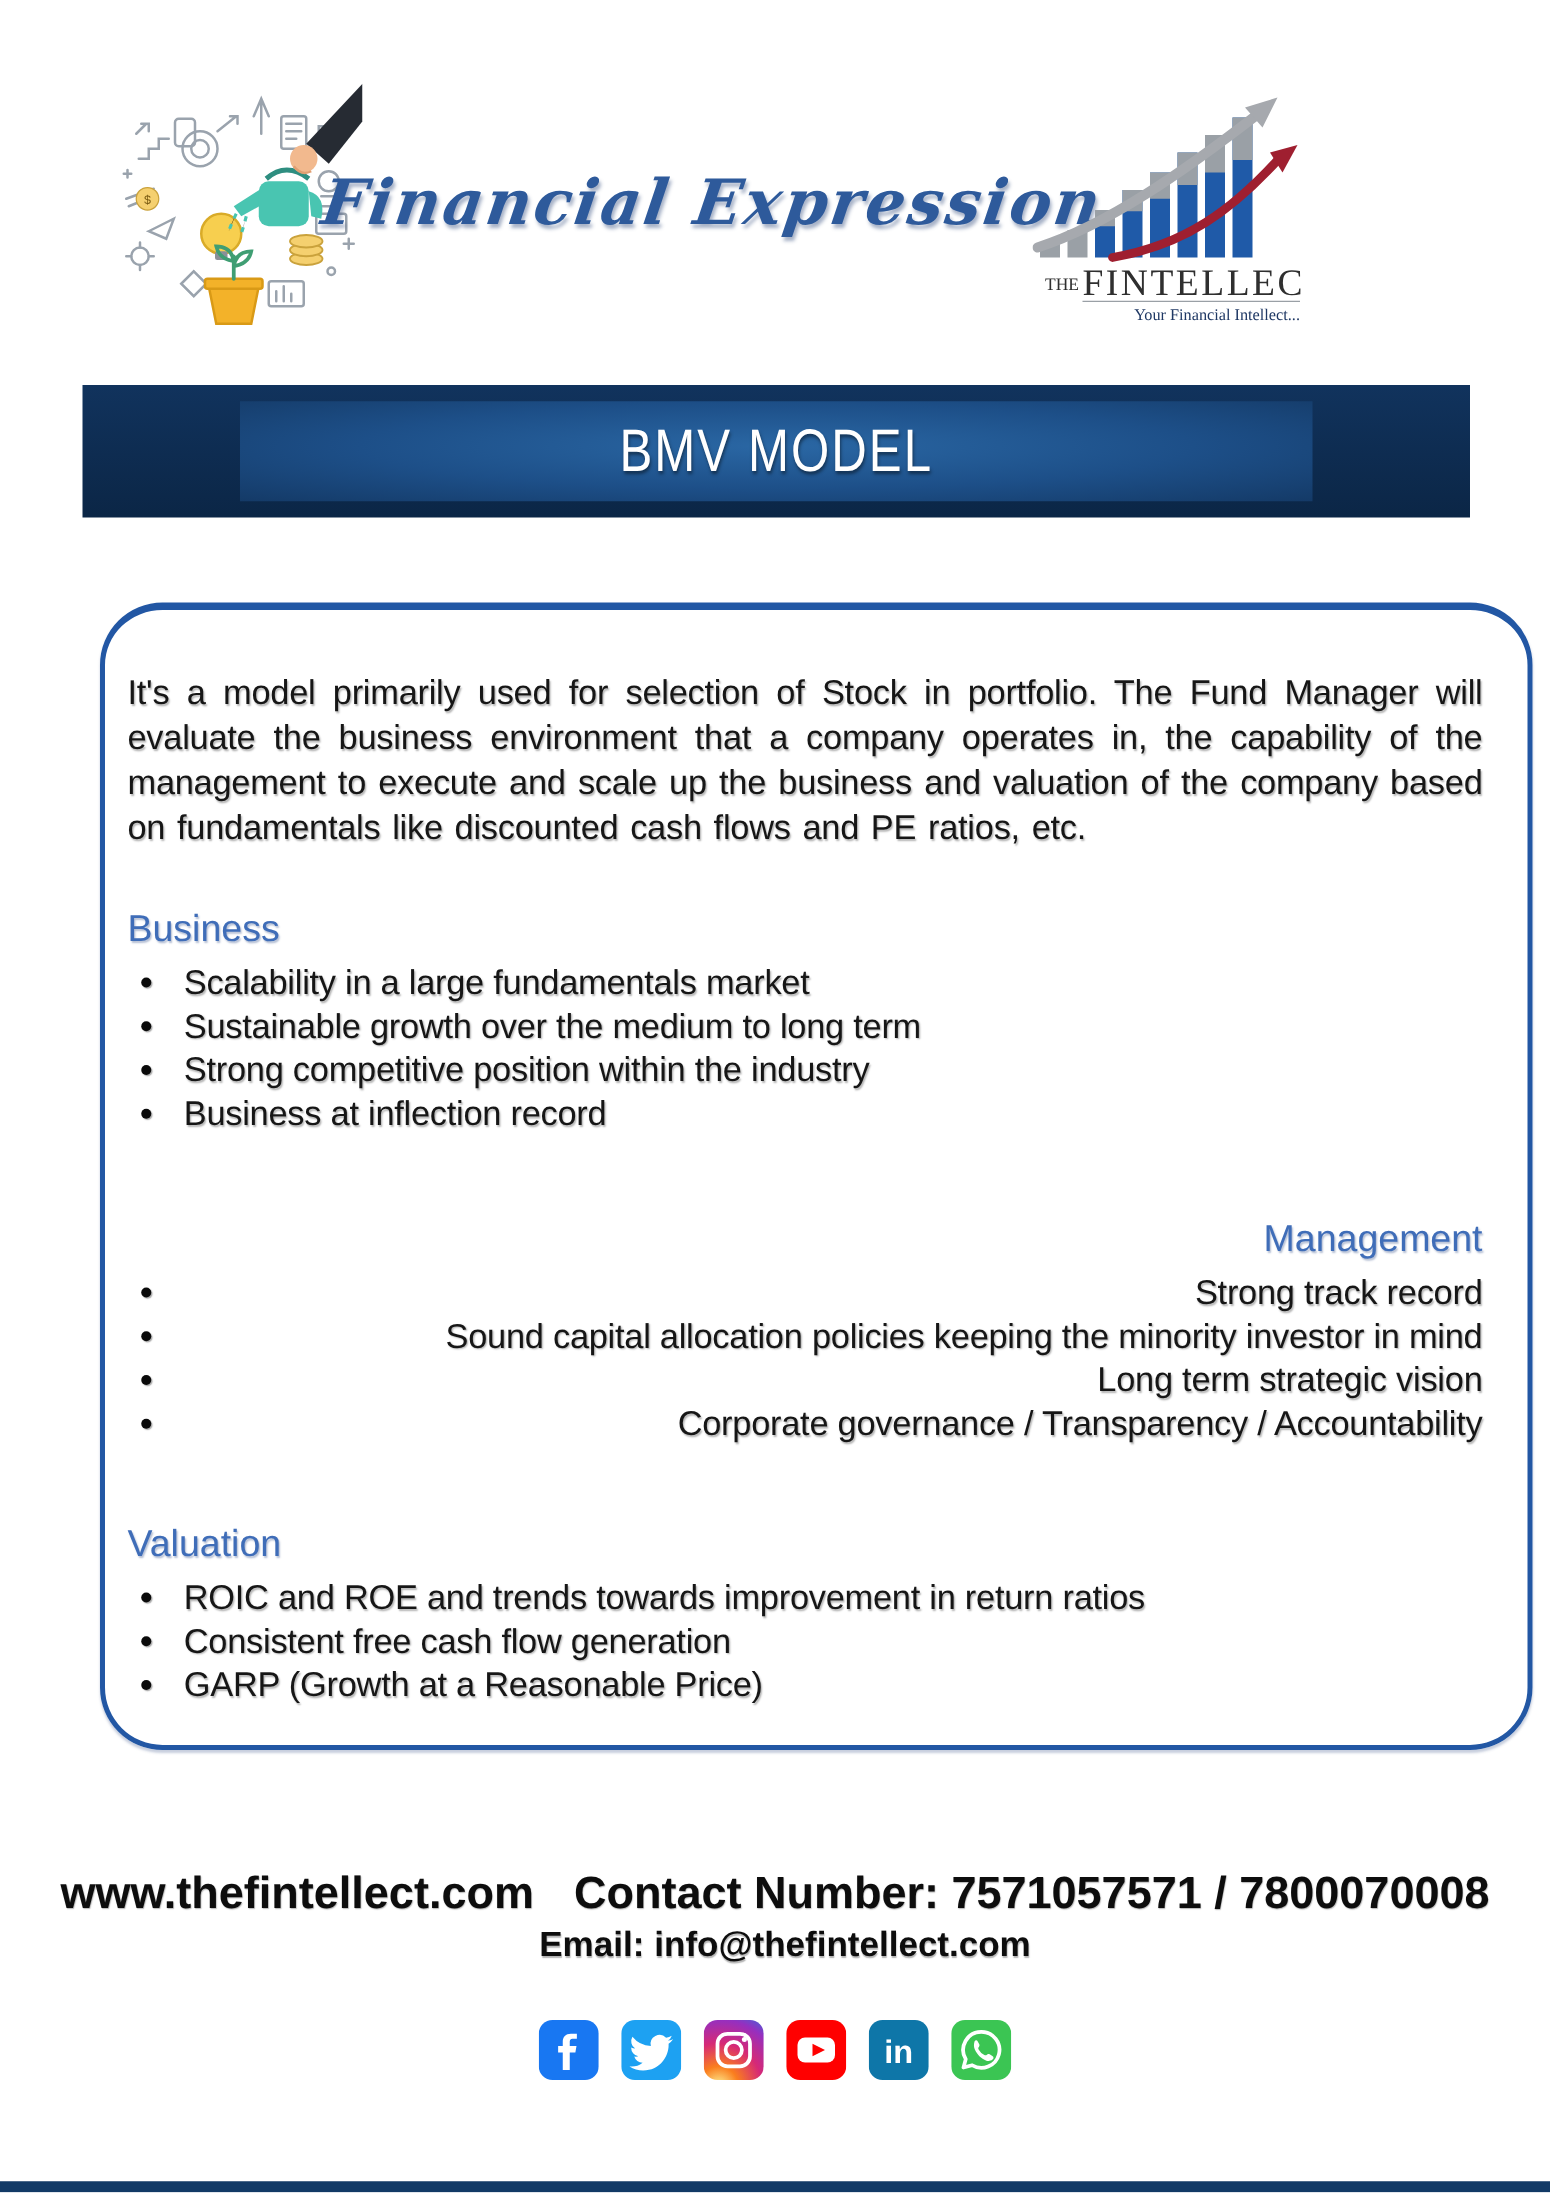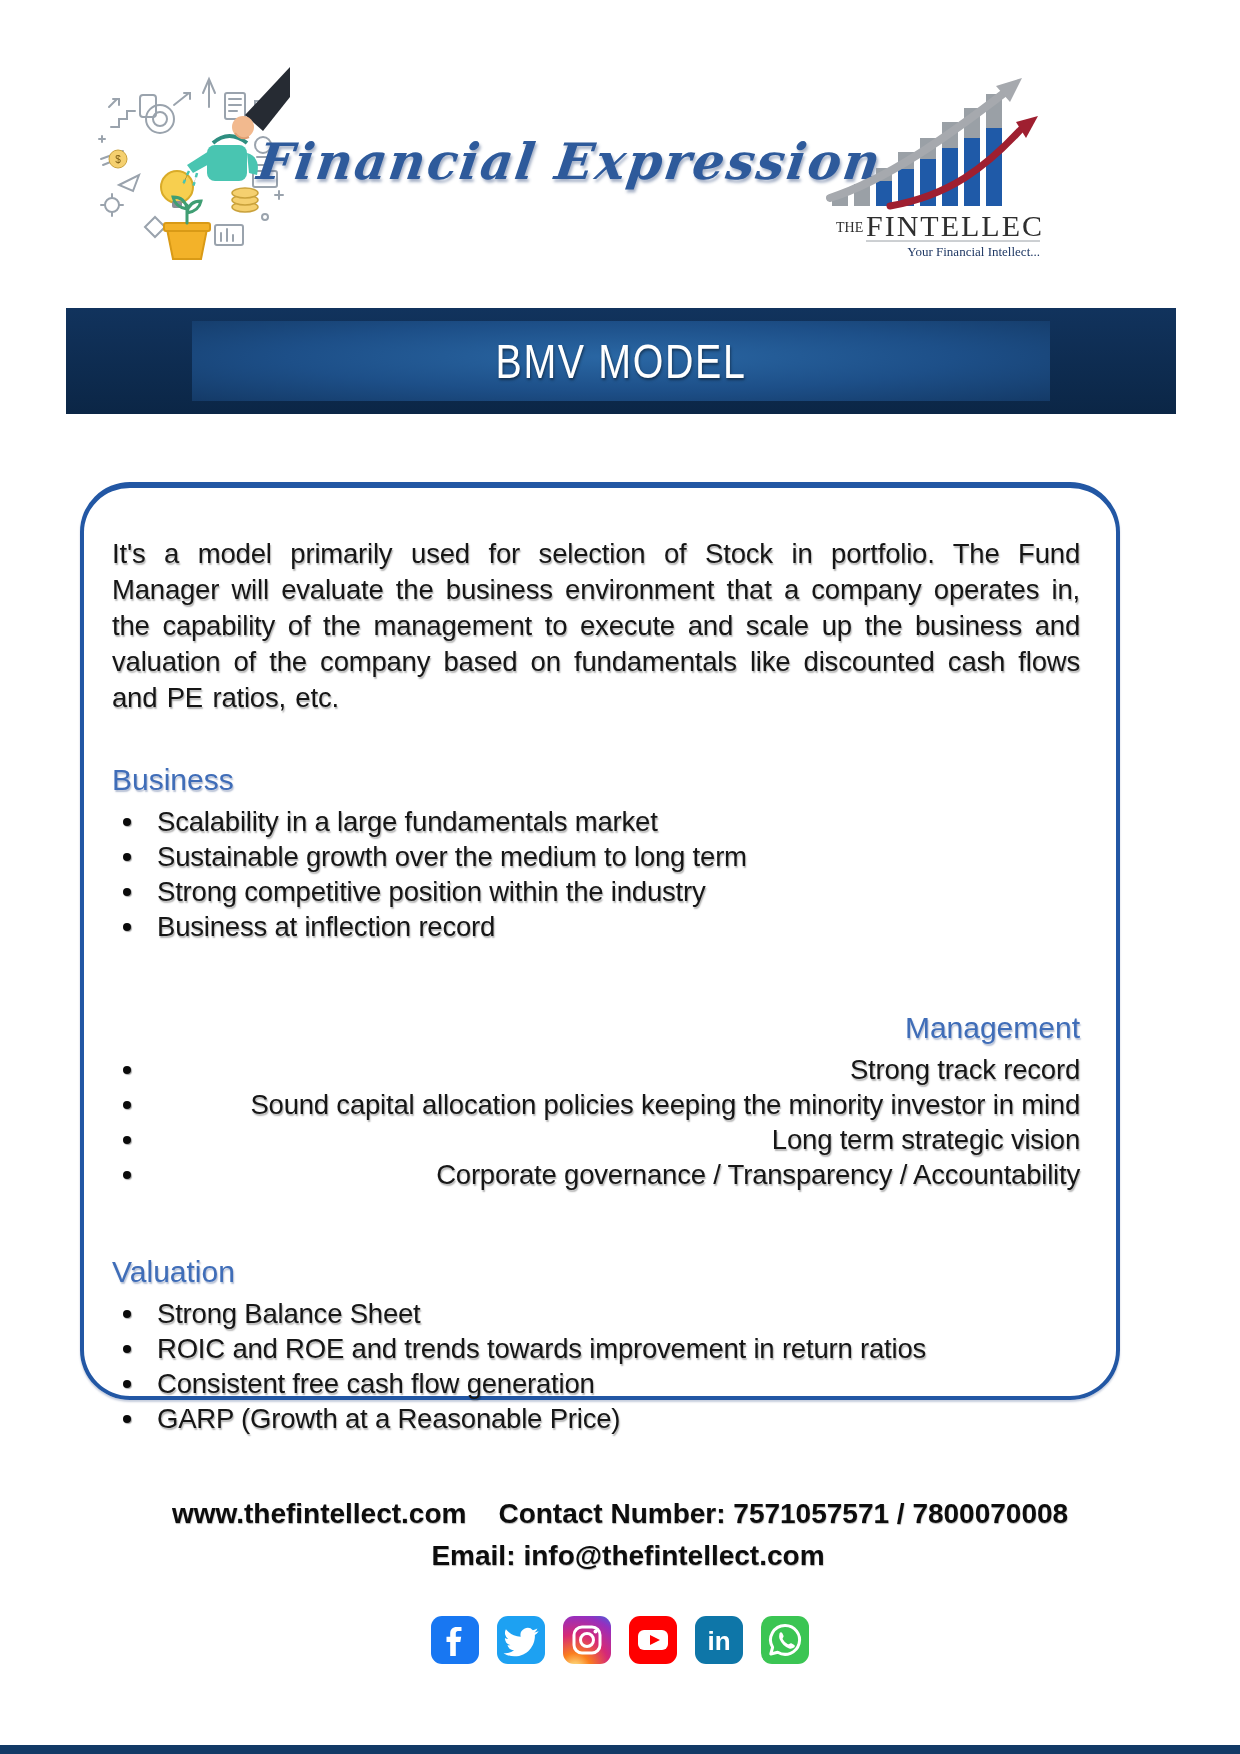--- a/index.html
+++ b/index.html
@@ -39,9 +39,9 @@
 
   
   .content-box{
-    position:absolute;left:80px;top:482px;width:1040px;height:918px;
+    position:absolute;left:80px;top:482px;width:1146px;height:918px;
     box-sizing:border-box;border:4px solid #2257a4;border-top-width:6px;
-    border-radius:50px;padding:20px 36px 0 28px;
+    border-radius:50px;padding:20px 36px 0 18px;
     box-shadow:0 2px 2px rgba(30,60,120,0.25);
   }
   .intro{

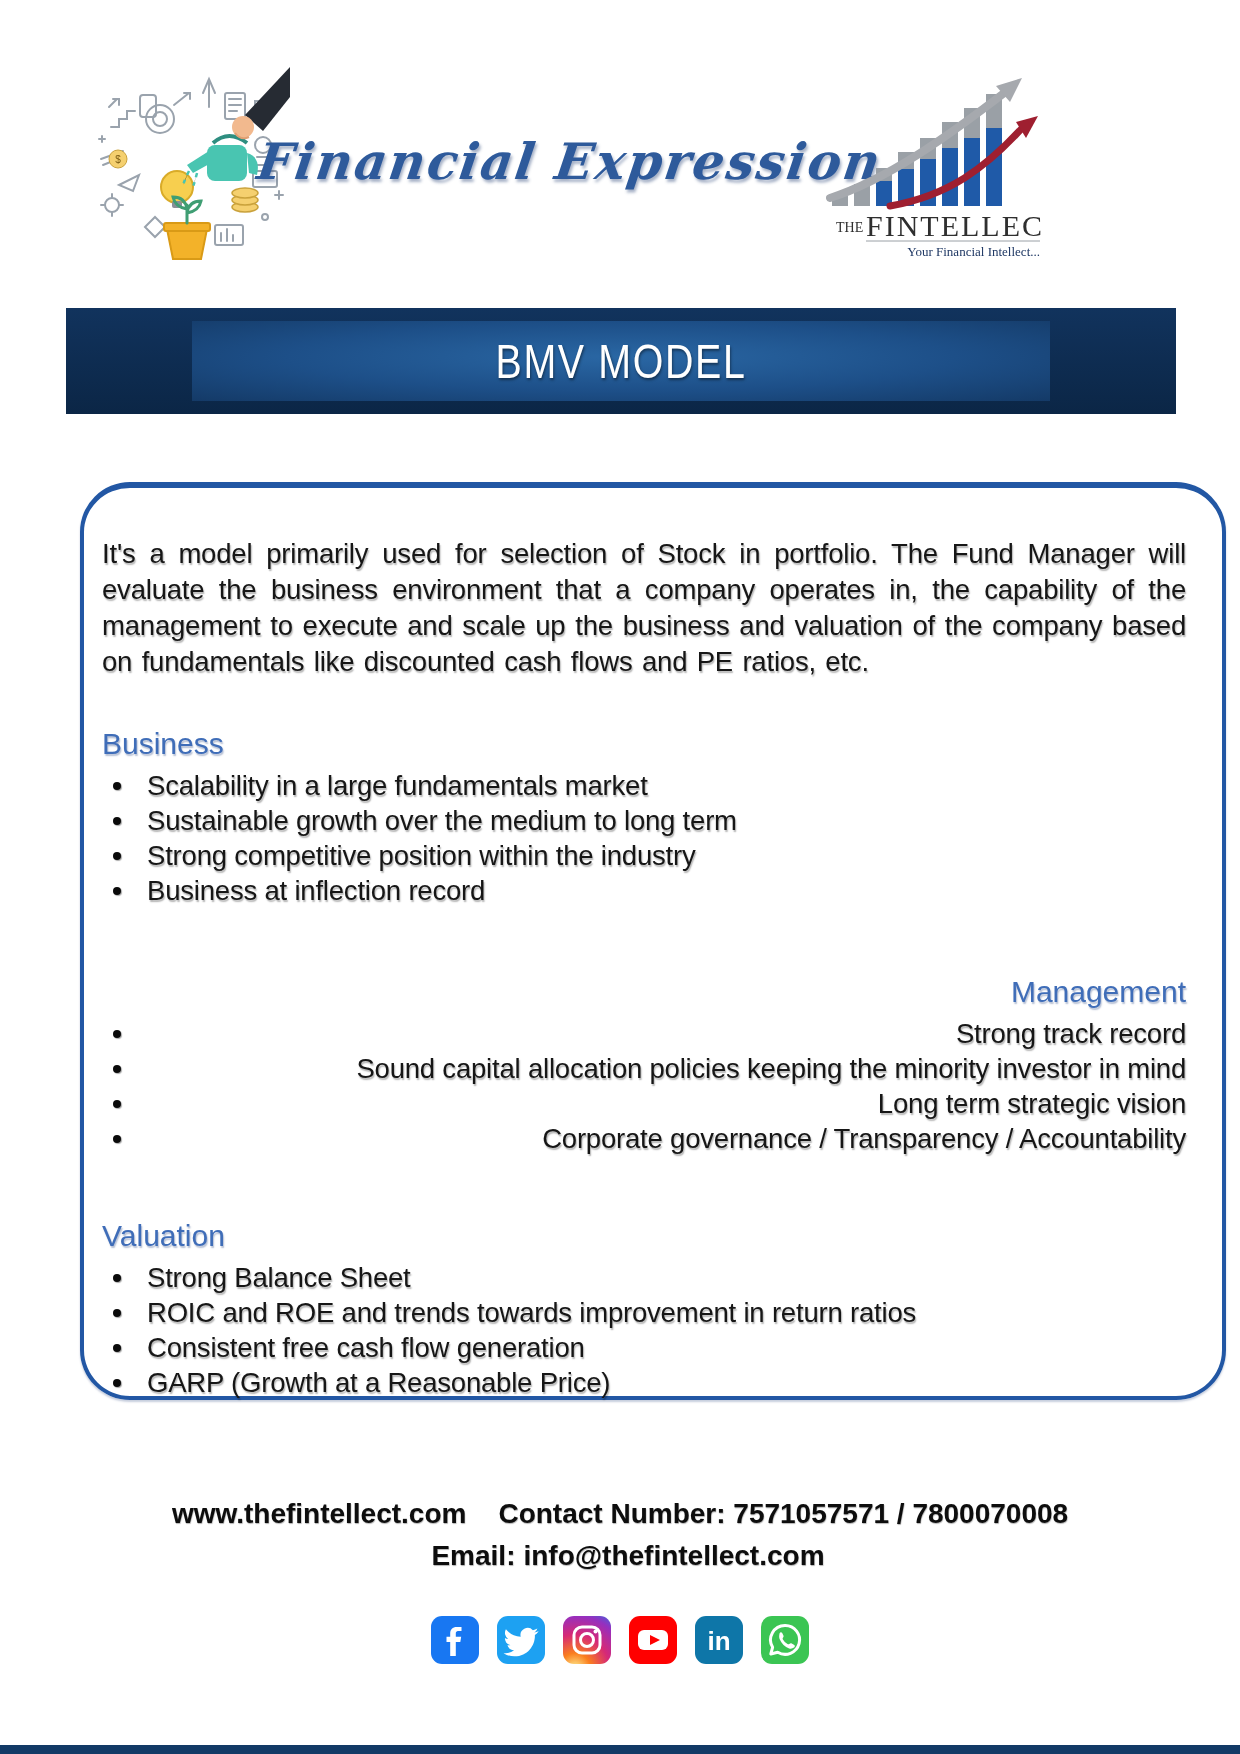--- a/index.html
+++ b/index.html
@@ -222,7 +222,6 @@
     <div class="section section3">
       <h2 class="section-heading">Valuation</h2>
       <ul class="bullet-list">
-        <li>Strong Balance Sheet</li>
         <li>ROIC and ROE and trends towards improvement in return ratios</li>
         <li>Consistent free cash flow generation</li>
         <li>GARP (Growth at a Reasonable Price)</li>

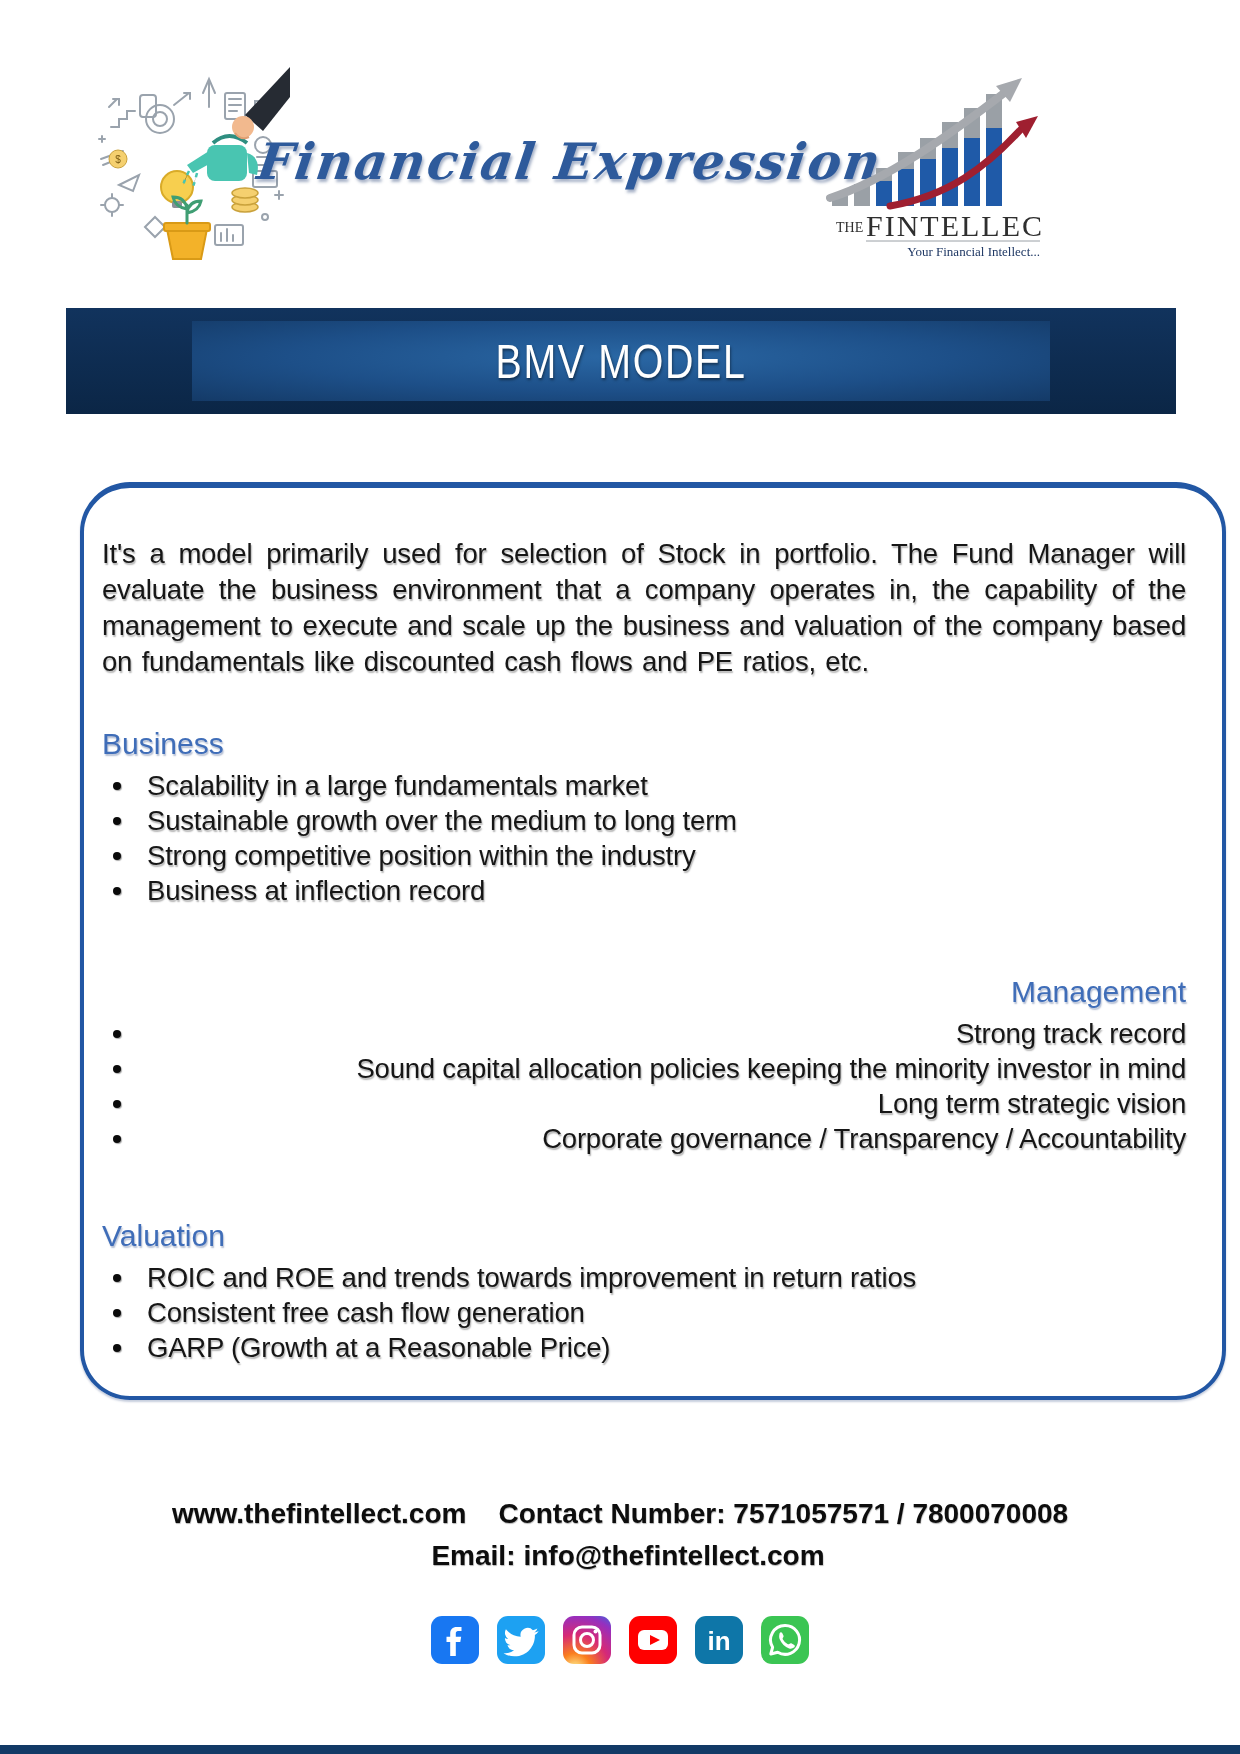--- a/index.html
+++ b/index.html
@@ -73,7 +73,7 @@
     color:#0d0d0d;font-weight:bold;
     text-shadow:0.5px 1px 1px rgba(0,0,0,0.30);
   }
-  .footer-line1{font-size:28px;line-height:40px;}
+  .footer-line1{font-size:36px;line-height:40px;}
   .footer-line1 .contact{margin-left:32px;}
   .footer-line2{font-size:28px;line-height:40px;margin-top:2px;padding-left:16px;}
   .footer-line2 .email{margin-left:8px;}

